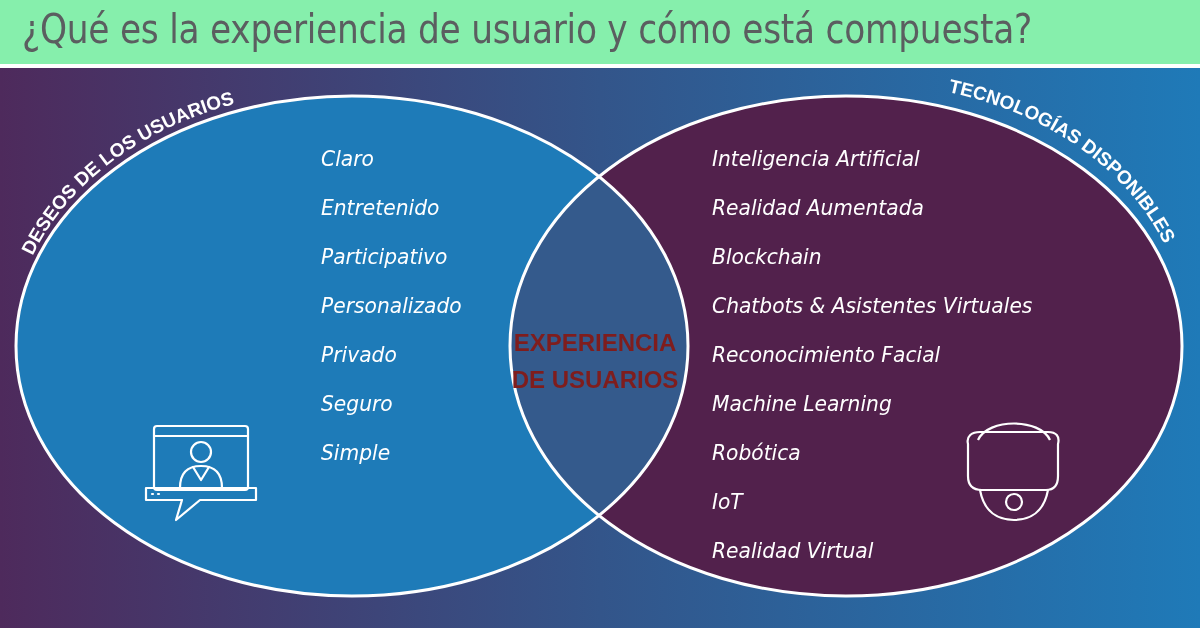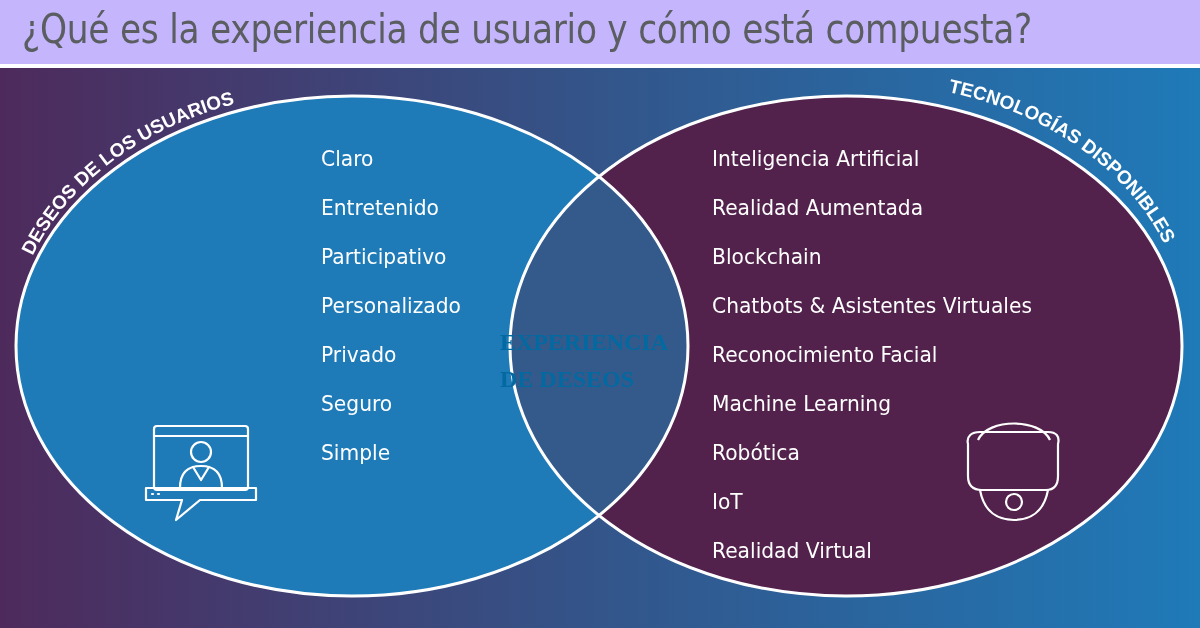--- a/index.html
+++ b/index.html
@@ -4,7 +4,7 @@
 <style>
   html, body { margin:0; padding:0; }
   body { width:1200px; height:628px; overflow:hidden; position:relative; background:#e6e7e8; font-family:"Liberation Sans", sans-serif; }
-  .header { position:absolute; left:0; top:0; width:1200px; height:68px; background:#c4b5fd; }
+  .header { position:absolute; left:0; top:0; width:1200px; height:68px; background:#86efac; }
   .header-title { position:absolute; left:22px; top:6px; font-size:40px; color:#5b5e60; font-weight:normal; letter-spacing:-0.3px; white-space:nowrap; font-family:"DejaVu Sans", sans-serif; transform:scaleX(0.86); transform-origin:left center; }
   .header-rule { position:absolute; left:0; top:64px; width:1200px; height:4px; background:#ffffff; }
   .stage { position:absolute; left:0; top:68px; width:1200px; height:560px; }

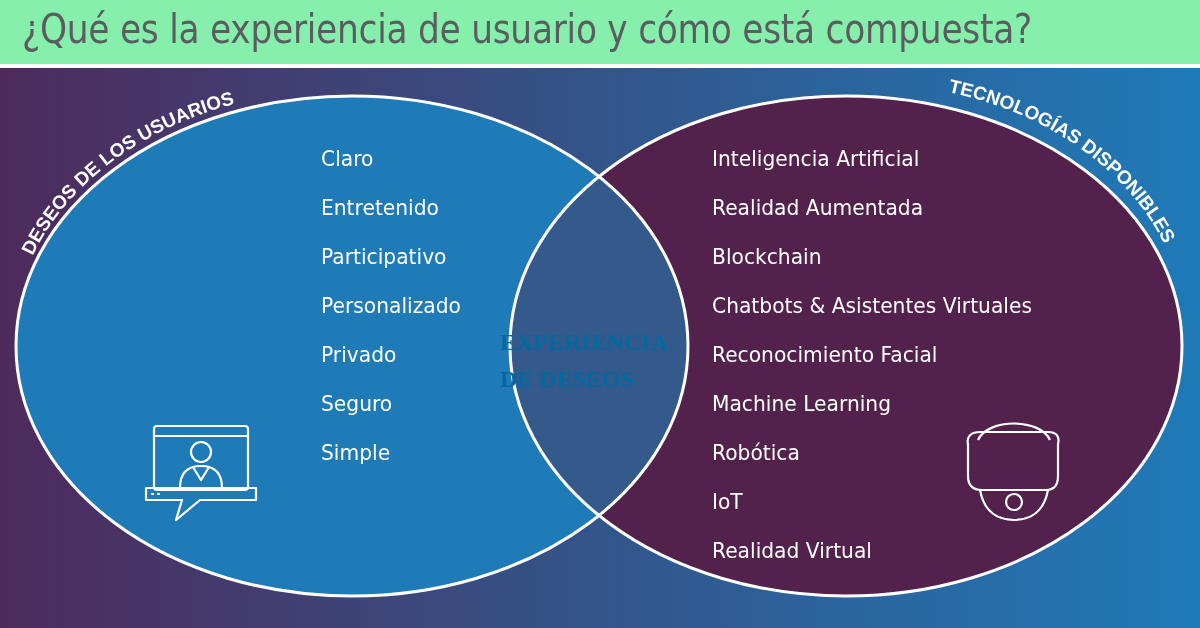--- a/index.html
+++ b/index.html
@@ -9,7 +9,7 @@
   .header-rule { position:absolute; left:0; top:64px; width:1200px; height:4px; background:#ffffff; }
   .stage { position:absolute; left:0; top:68px; width:1200px; height:560px; }
   .stage svg { position:absolute; left:0; top:0; }
-  .list { position:absolute; color:#ffffff; font-family:"DejaVu Sans", sans-serif; font-size:22px; font-weight:normal; }
+  .list { position:absolute; color:#ffffff; font-family:"DejaVu Sans", sans-serif; font-size:22px; font-weight:normal;font-style:italic; }
   .list div { height:49px; line-height:49px; white-space:nowrap; transform:scaleX(0.92); transform-origin:left center; }
   .center-label { position:absolute; left:500px; top:256px; width:190px; text-align:left; color:#0369a1; font-family:Liberation Serif, serif; font-weight:bold; font-size:24px; line-height:37px; }
 </style>

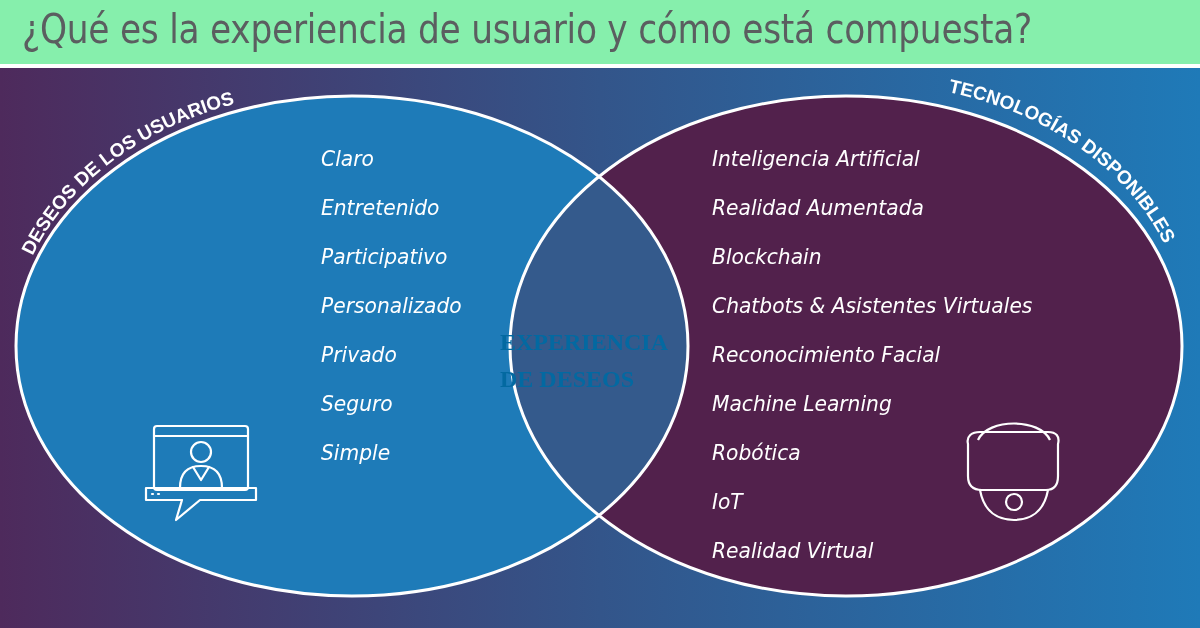--- a/index.html
+++ b/index.html
@@ -11,7 +11,7 @@
   .stage svg { position:absolute; left:0; top:0; }
   .list { position:absolute; color:#ffffff; font-family:"DejaVu Sans", sans-serif; font-size:22px; font-weight:normal;font-style:italic; }
   .list div { height:49px; line-height:49px; white-space:nowrap; transform:scaleX(0.92); transform-origin:left center; }
-  .center-label { position:absolute; left:500px; top:256px; width:190px; text-align:left; color:#0369a1; font-family:Liberation Serif, serif; font-weight:bold; font-size:24px; line-height:37px; }
+  .center-label { position:absolute; left:500px; top:256px; width:190px; text-align:center; color:#7f1d1d; font-family:Liberation Sans, sans-serif; font-weight:bold; font-size:24px; line-height:37px; }
 </style>
 </head>
 <body>

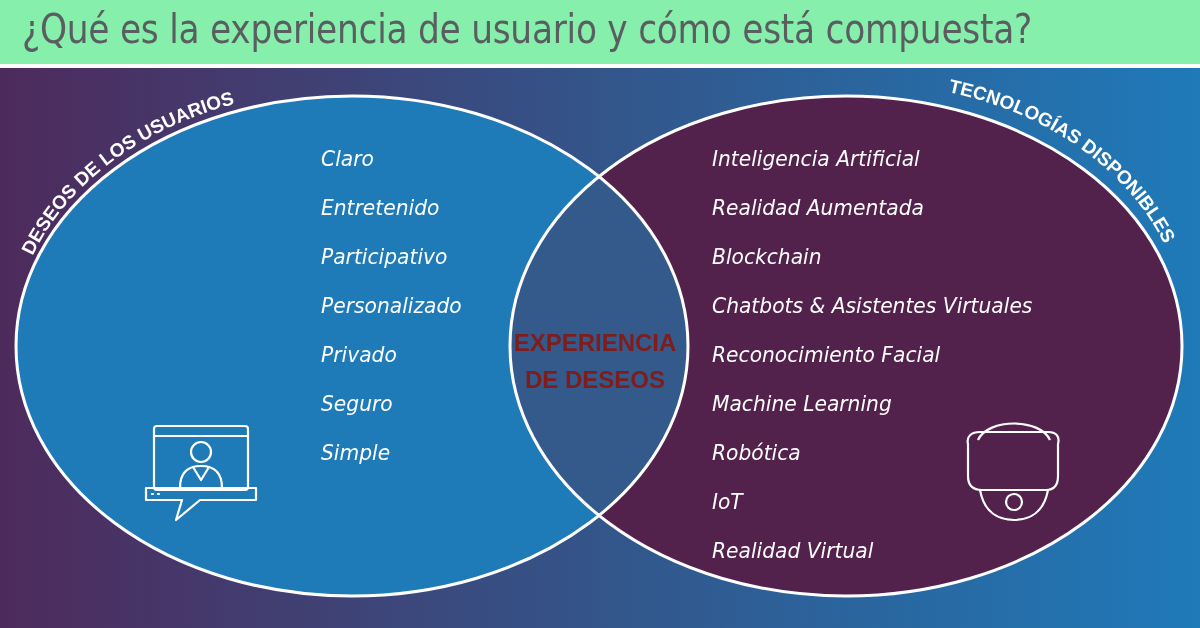--- a/index.html
+++ b/index.html
@@ -81,7 +81,7 @@
 
   <div class="center-label">
     <div>EXPERIENCIA</div>
-    <div>DE DESEOS</div>
+    <div>DE USUARIOS</div>
   </div>
 
   <div class="list" style="left:712px; top:66px;">

